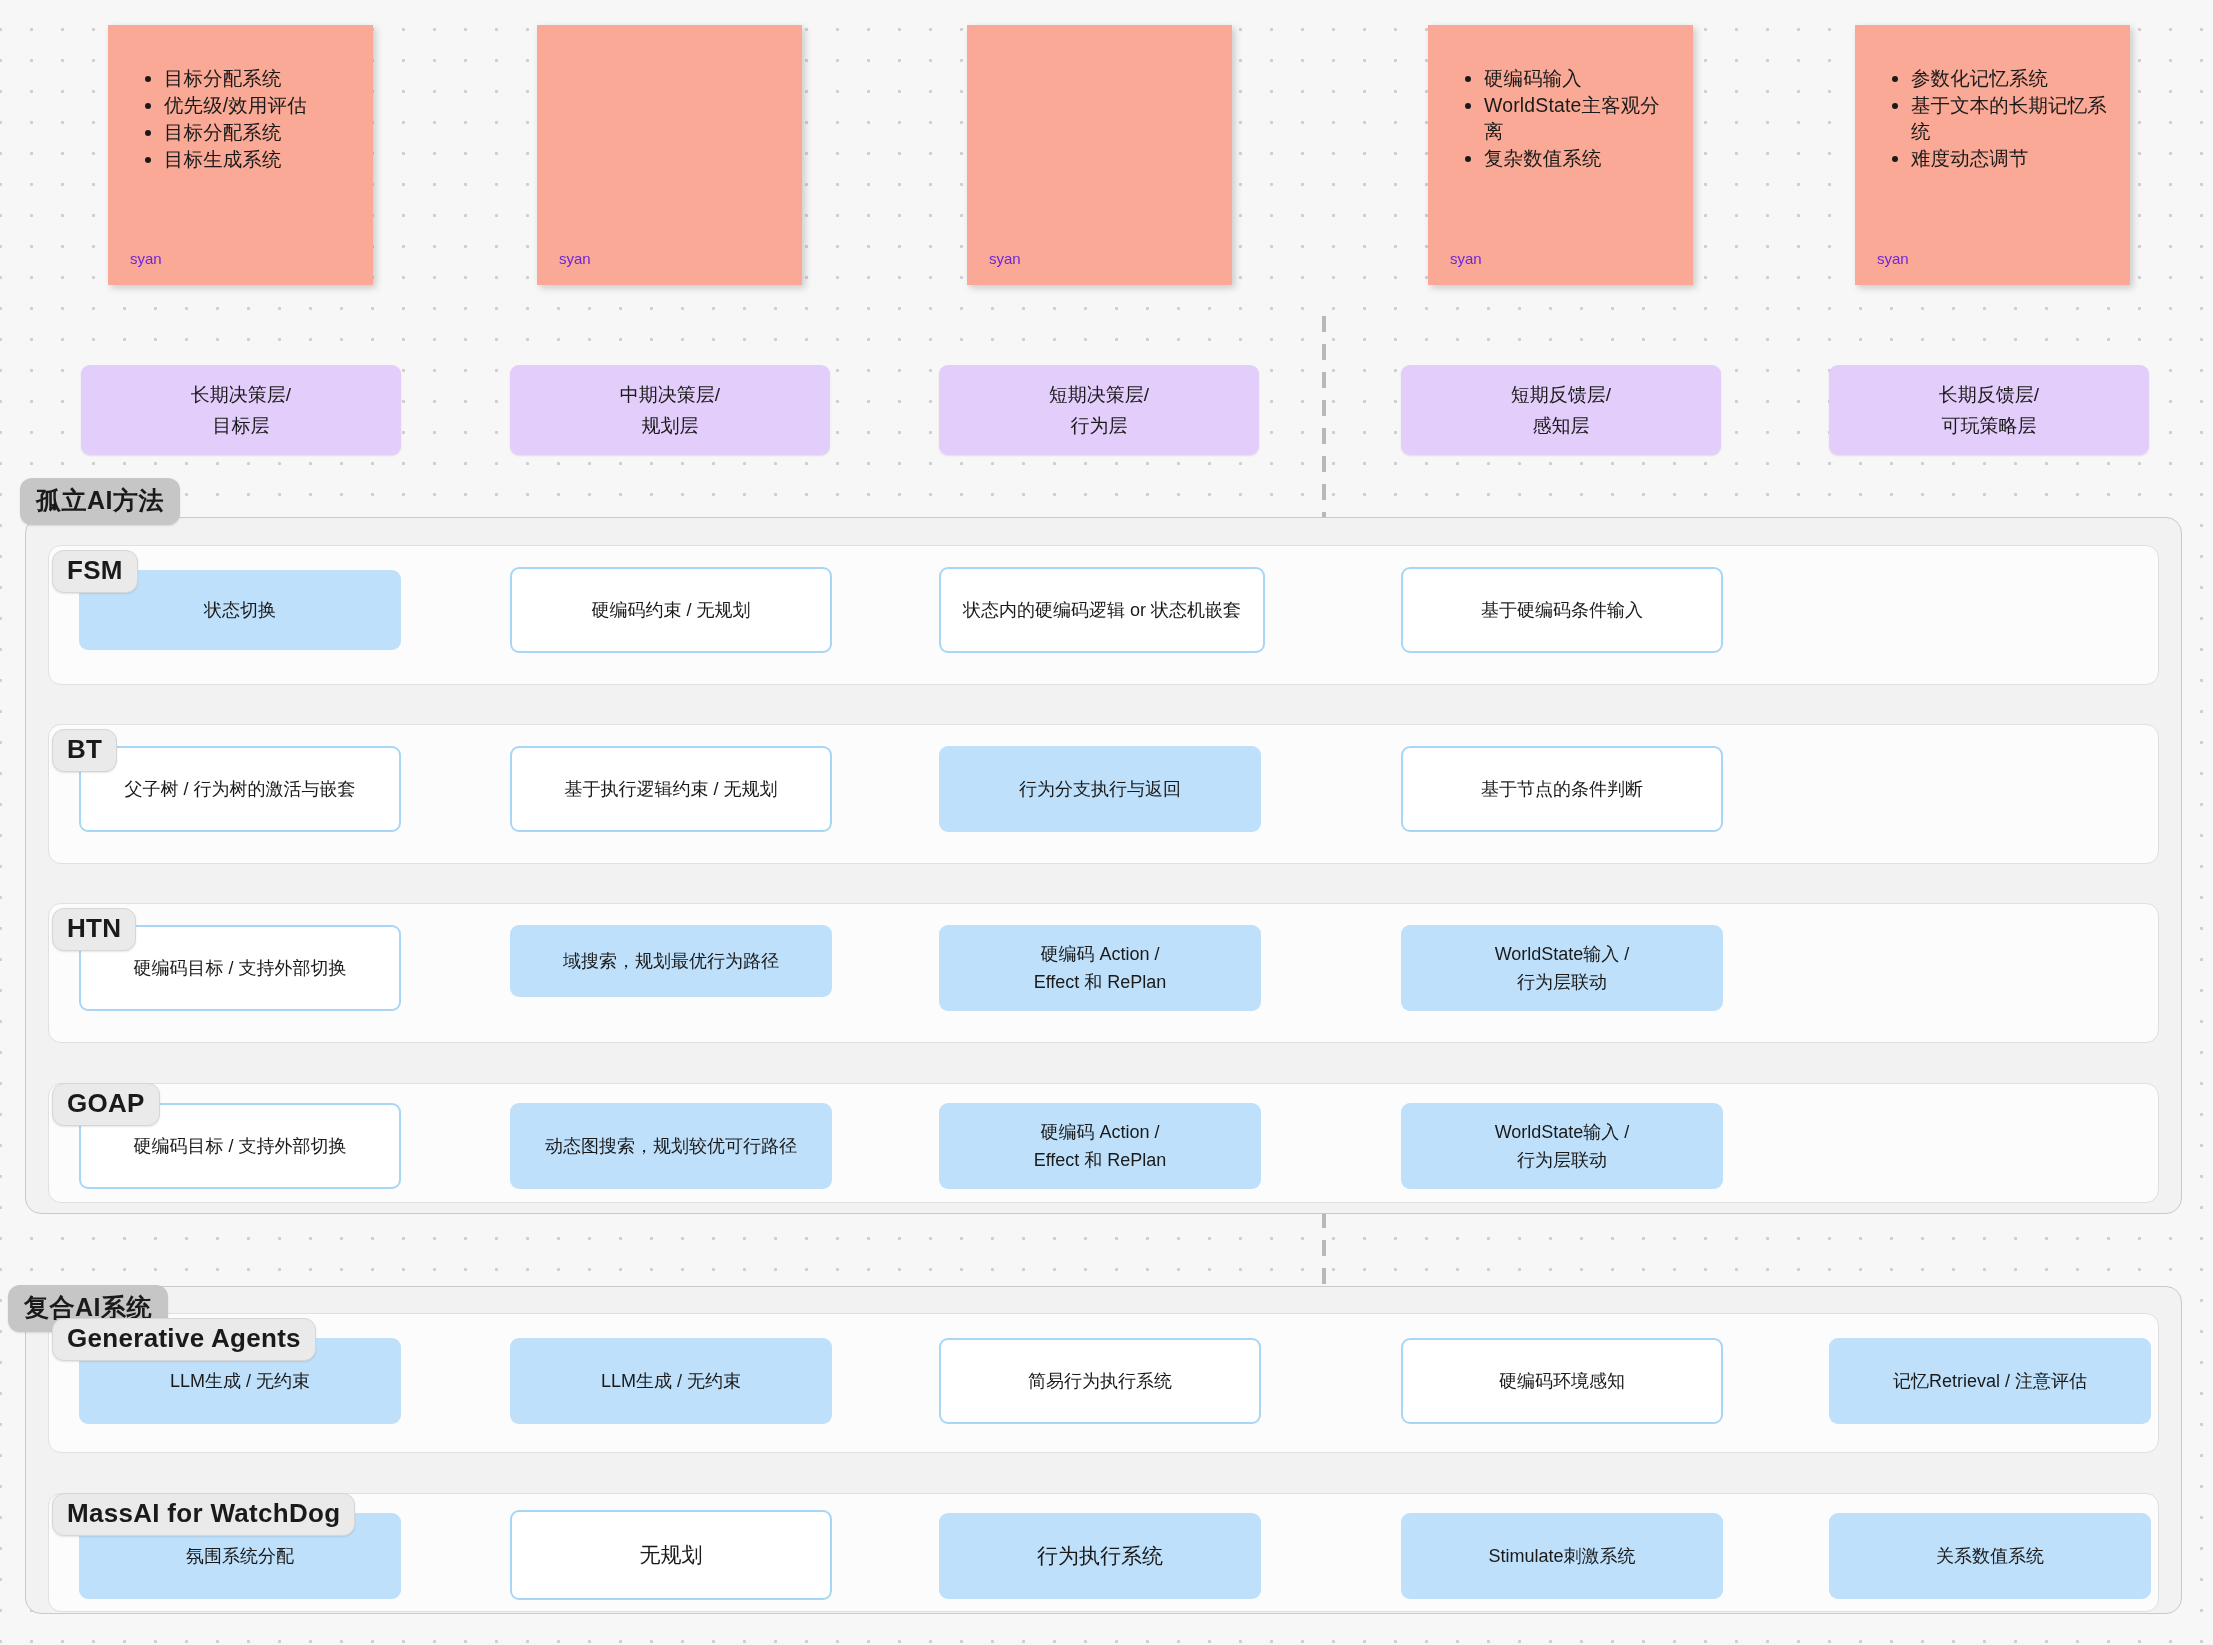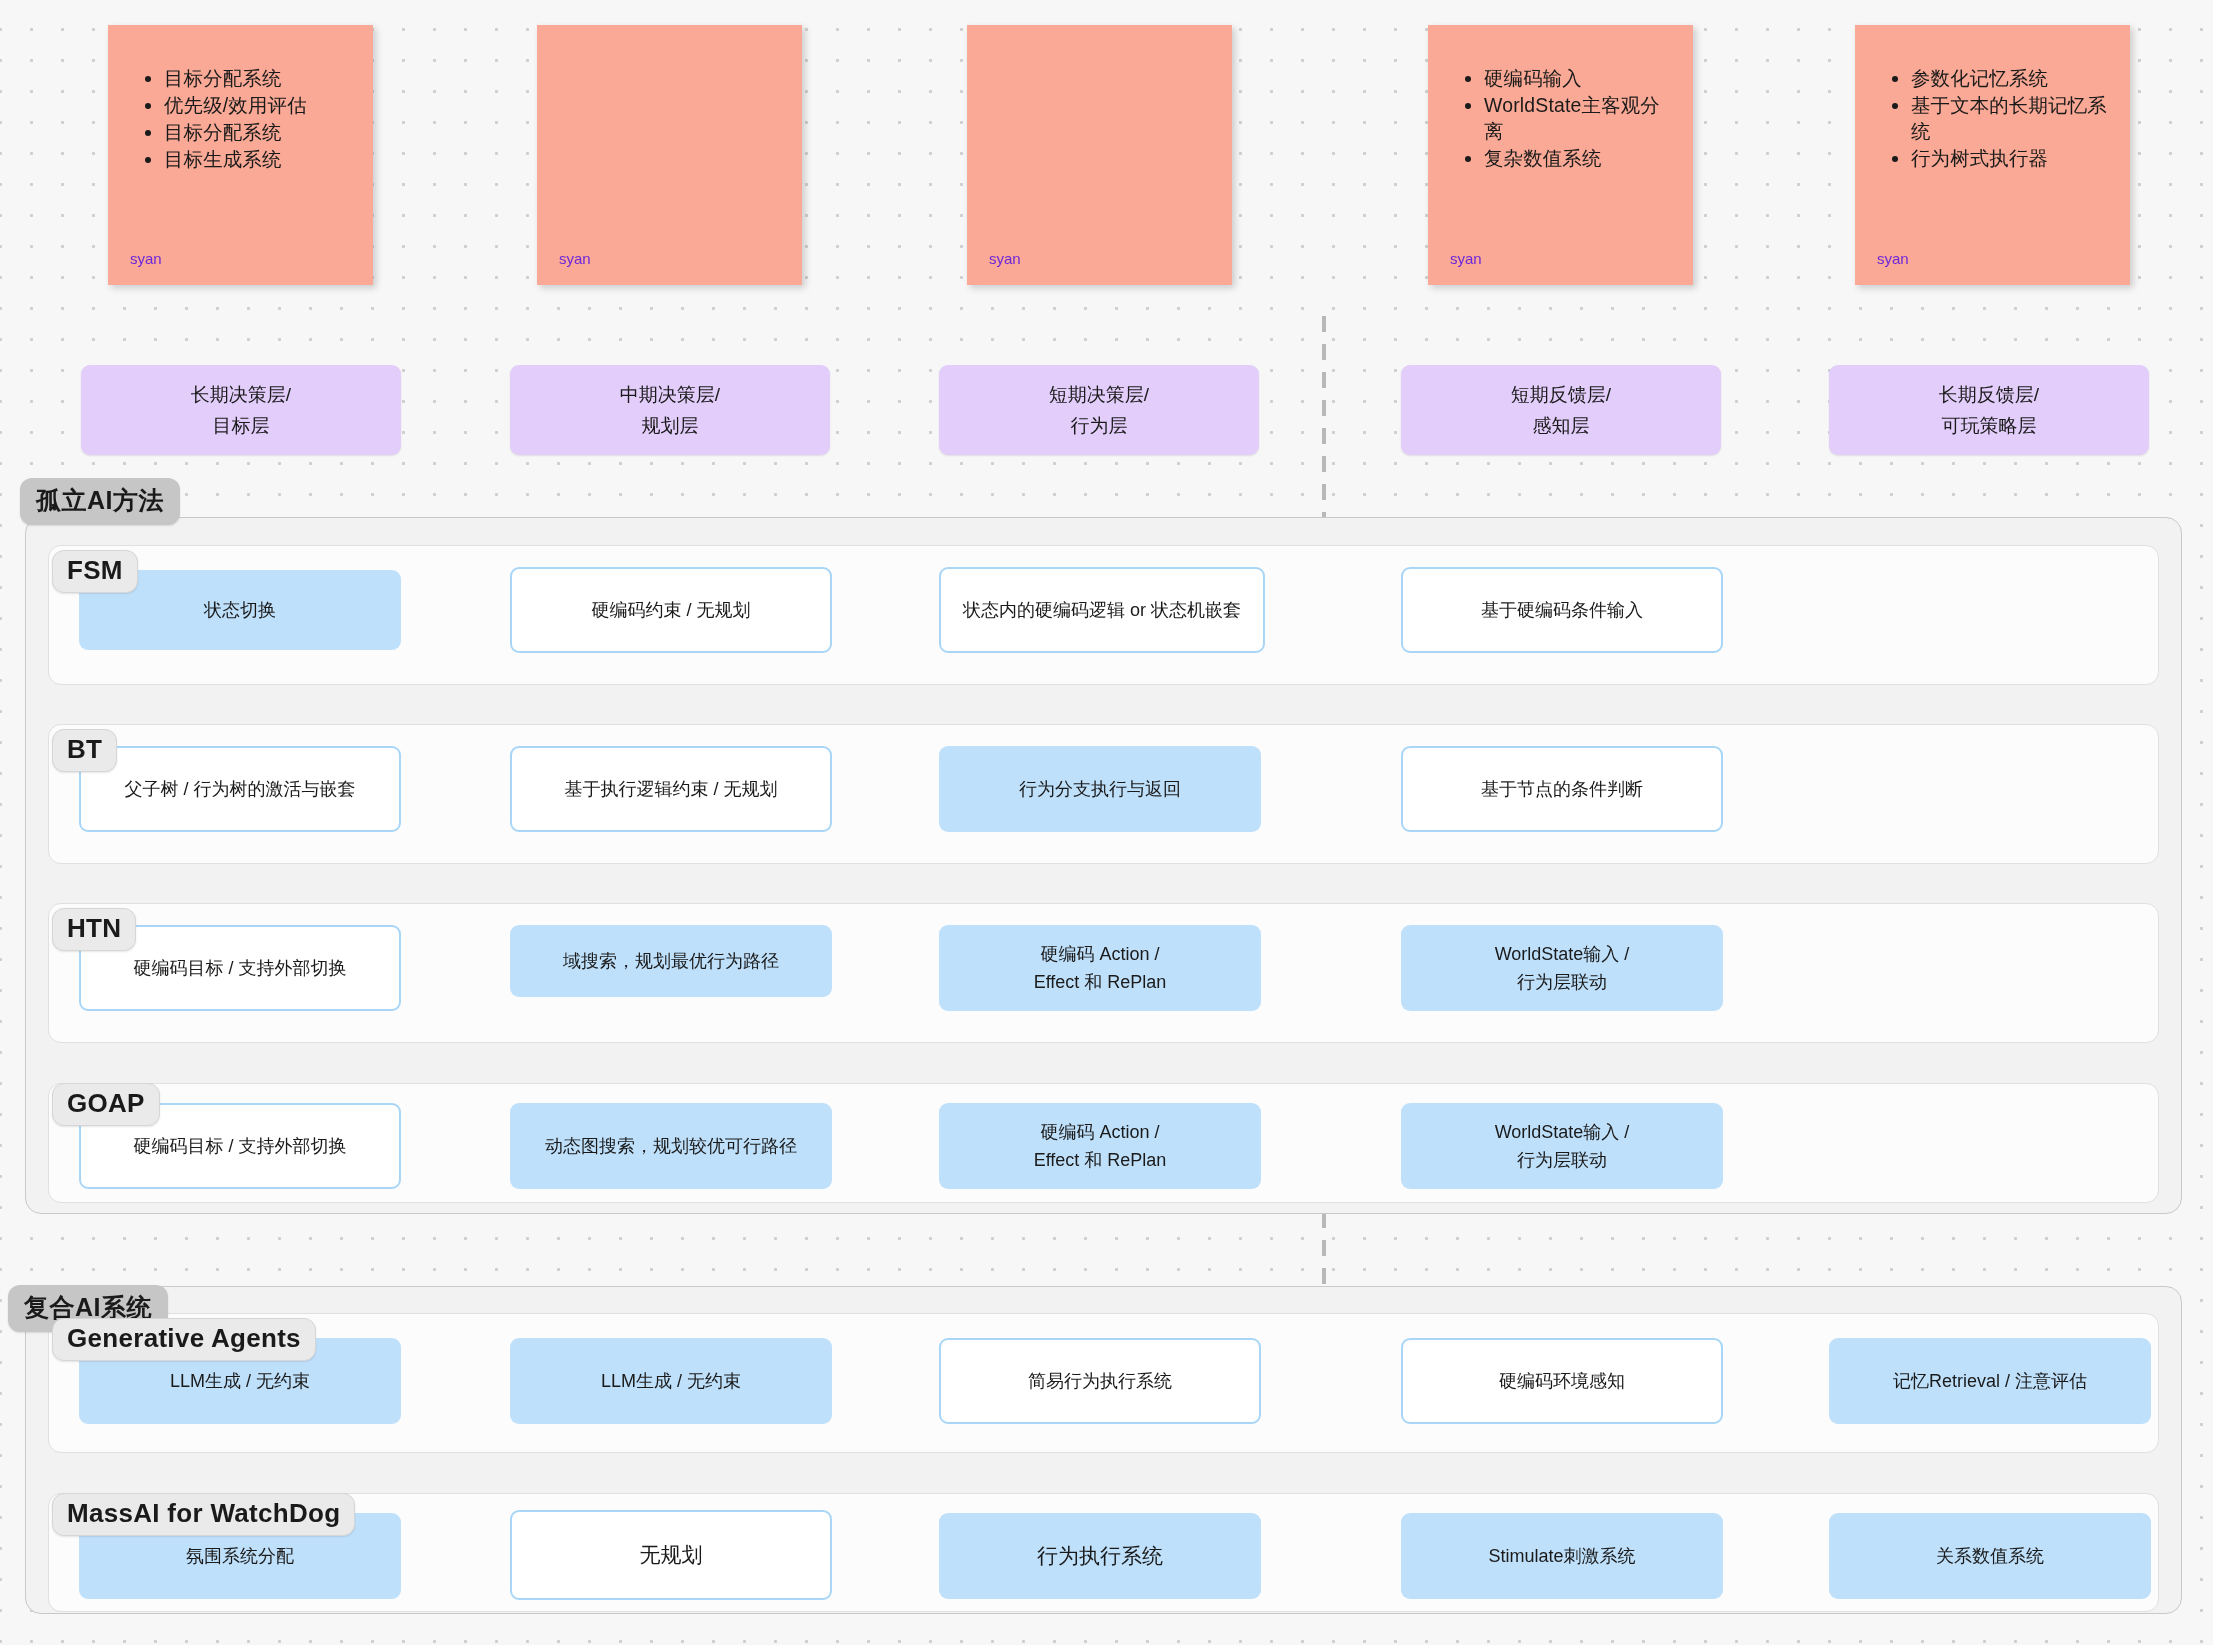--- a/index.html
+++ b/index.html
@@ -167,7 +167,7 @@
   <ul>
     <li>参数化记忆系统</li>
     <li>基于文本的长期记忆系统</li>
-    <li>行为树式执行器</li>
+    <li>难度动态调节</li>
   </ul>
   <span class="author">syan</span>
 </div>

